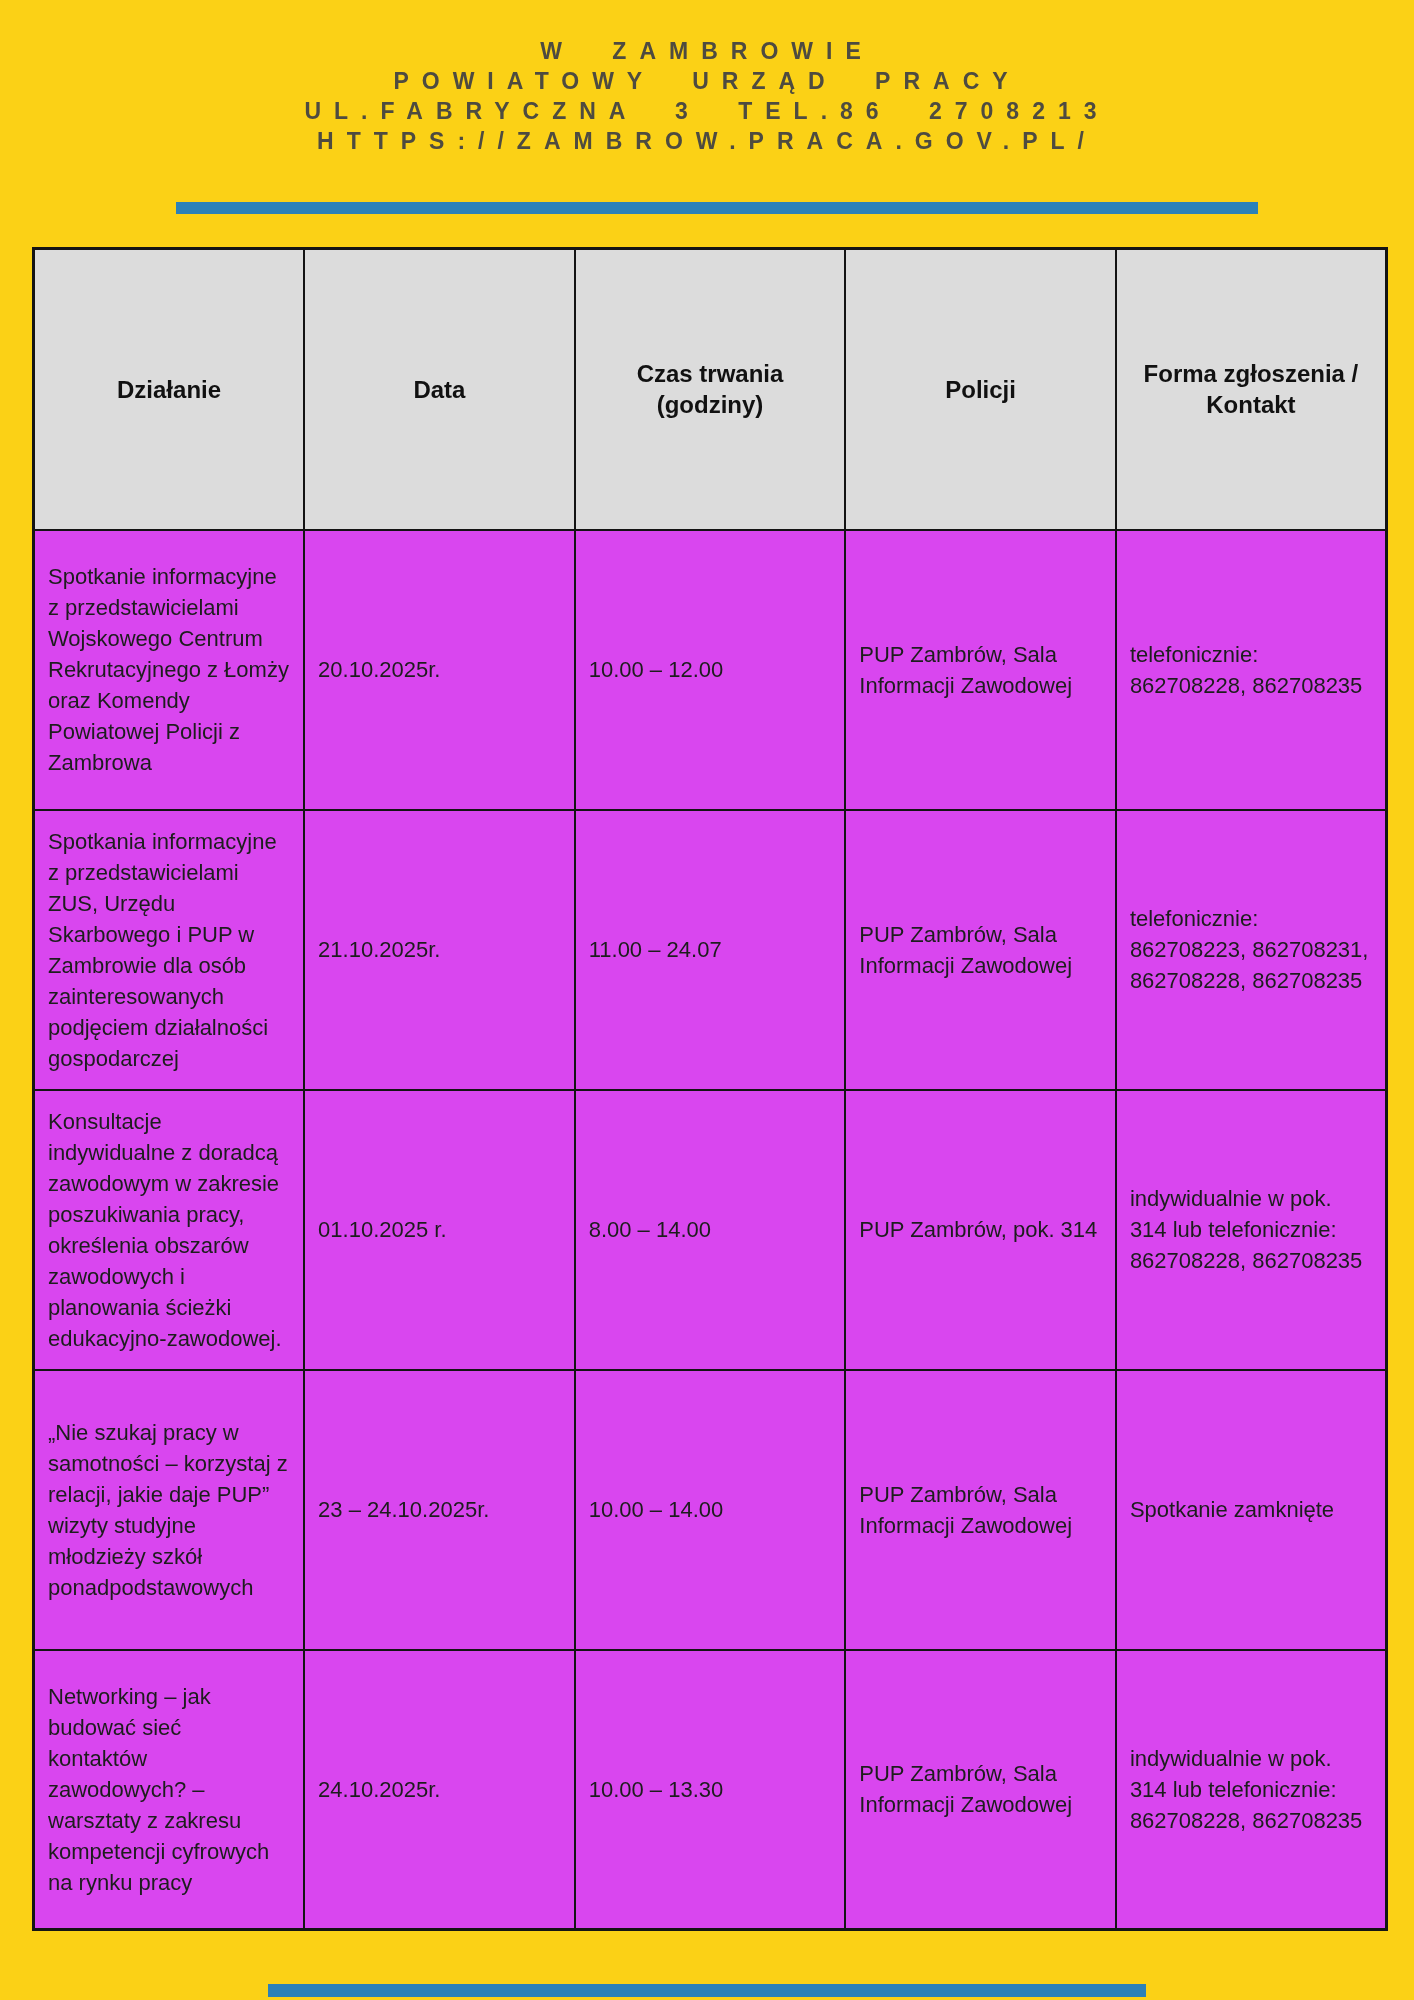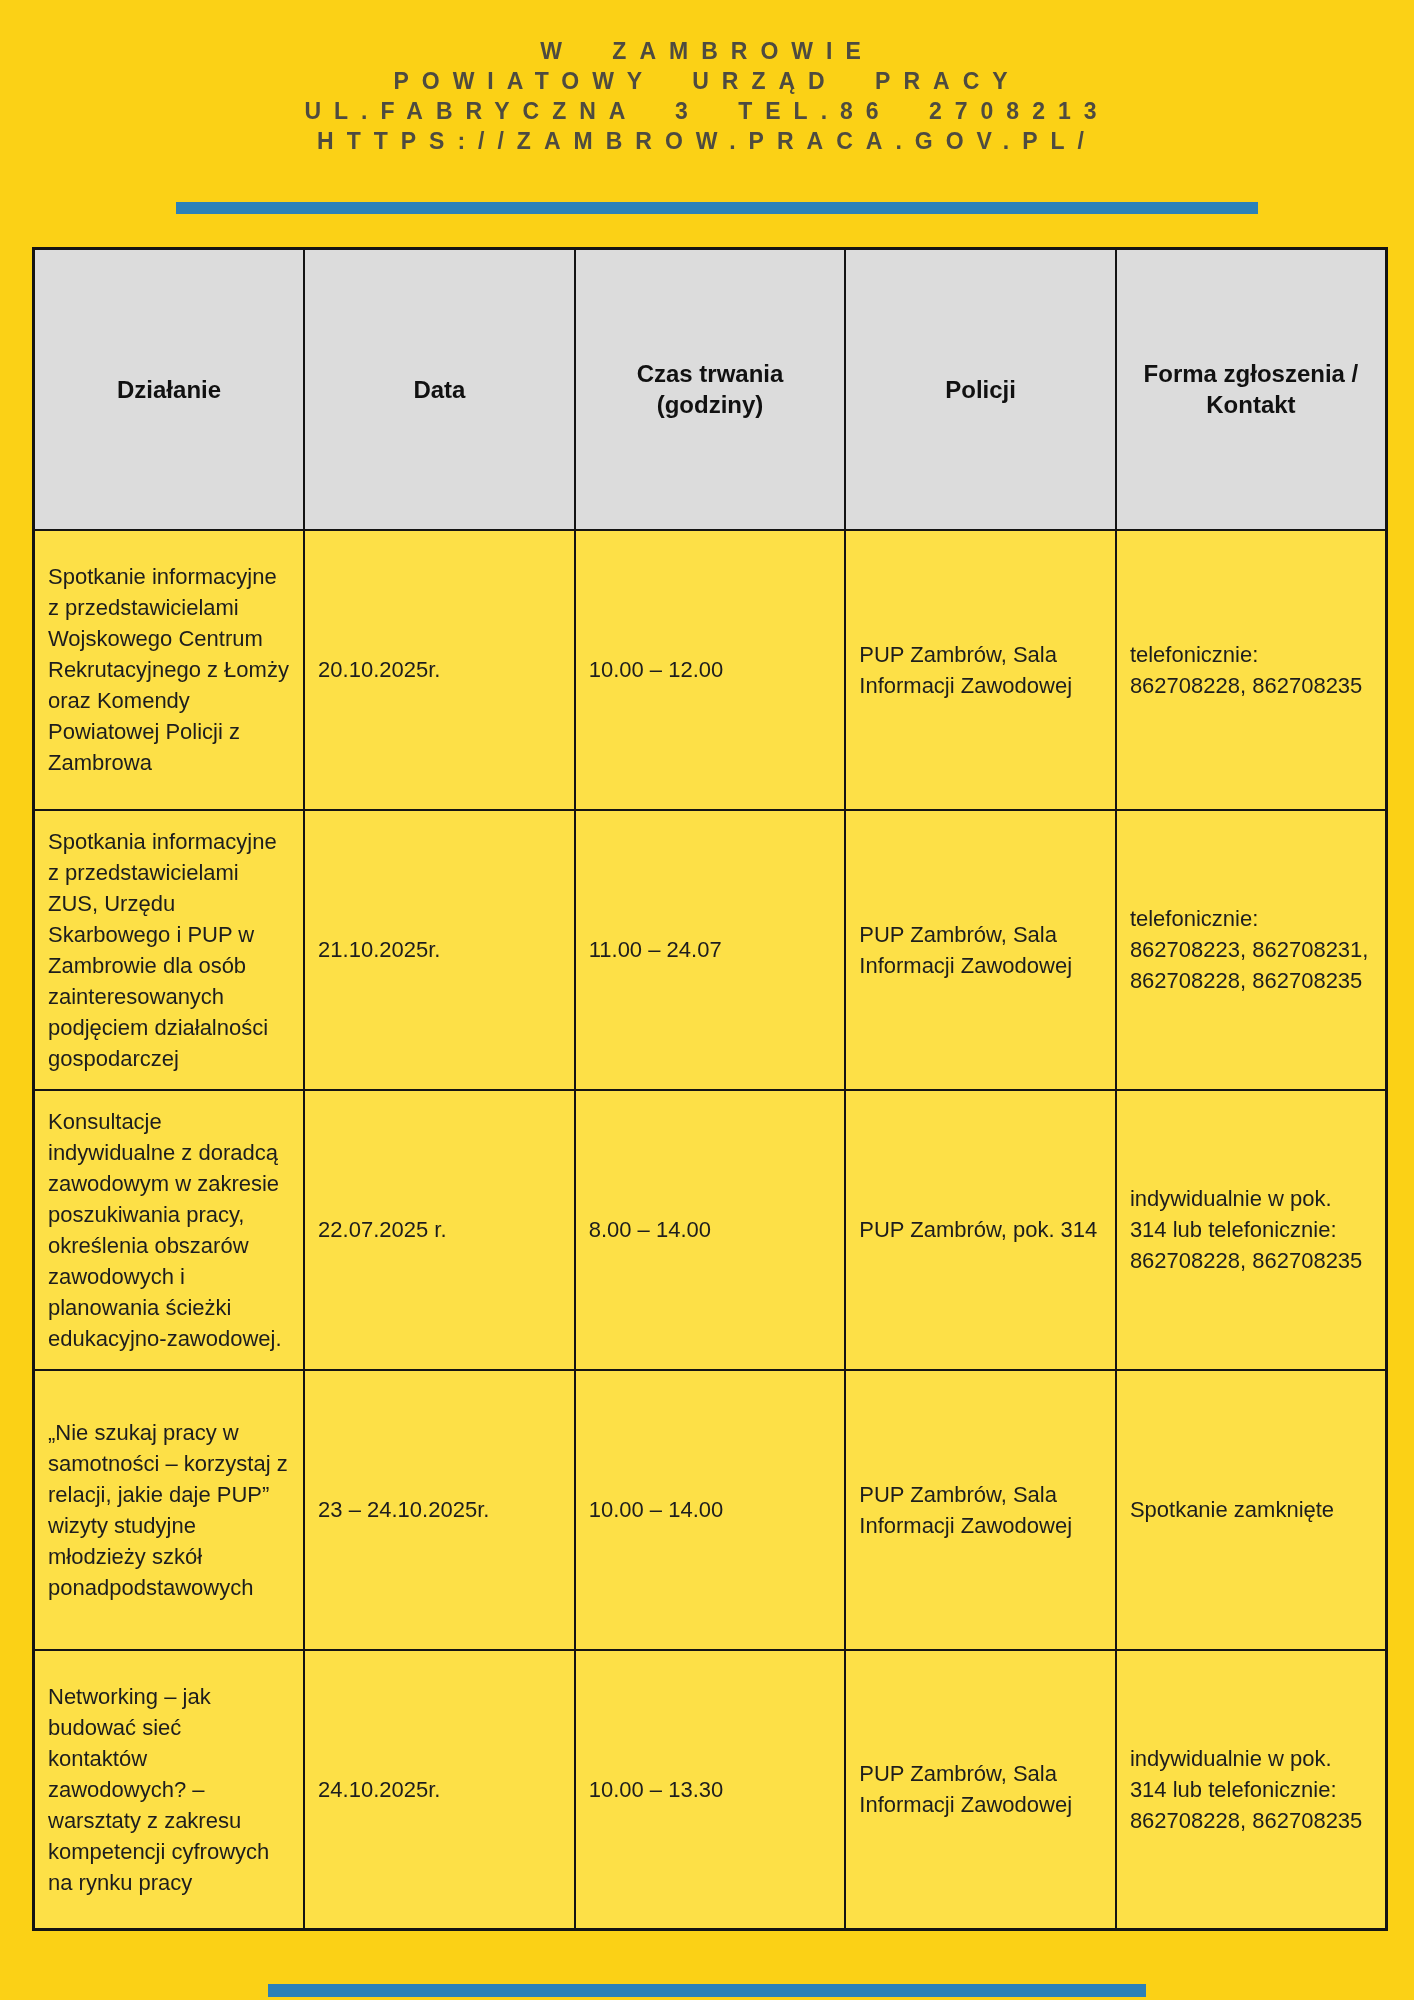--- a/index.html
+++ b/index.html
@@ -50,7 +50,7 @@
     width: 1356px;
     border-collapse: collapse;
     table-layout: fixed;
-    background: #fde047;
+    background: #d946ef;
     border: 3px solid #141414;
   }
   table.schedule col { width: 20%; }

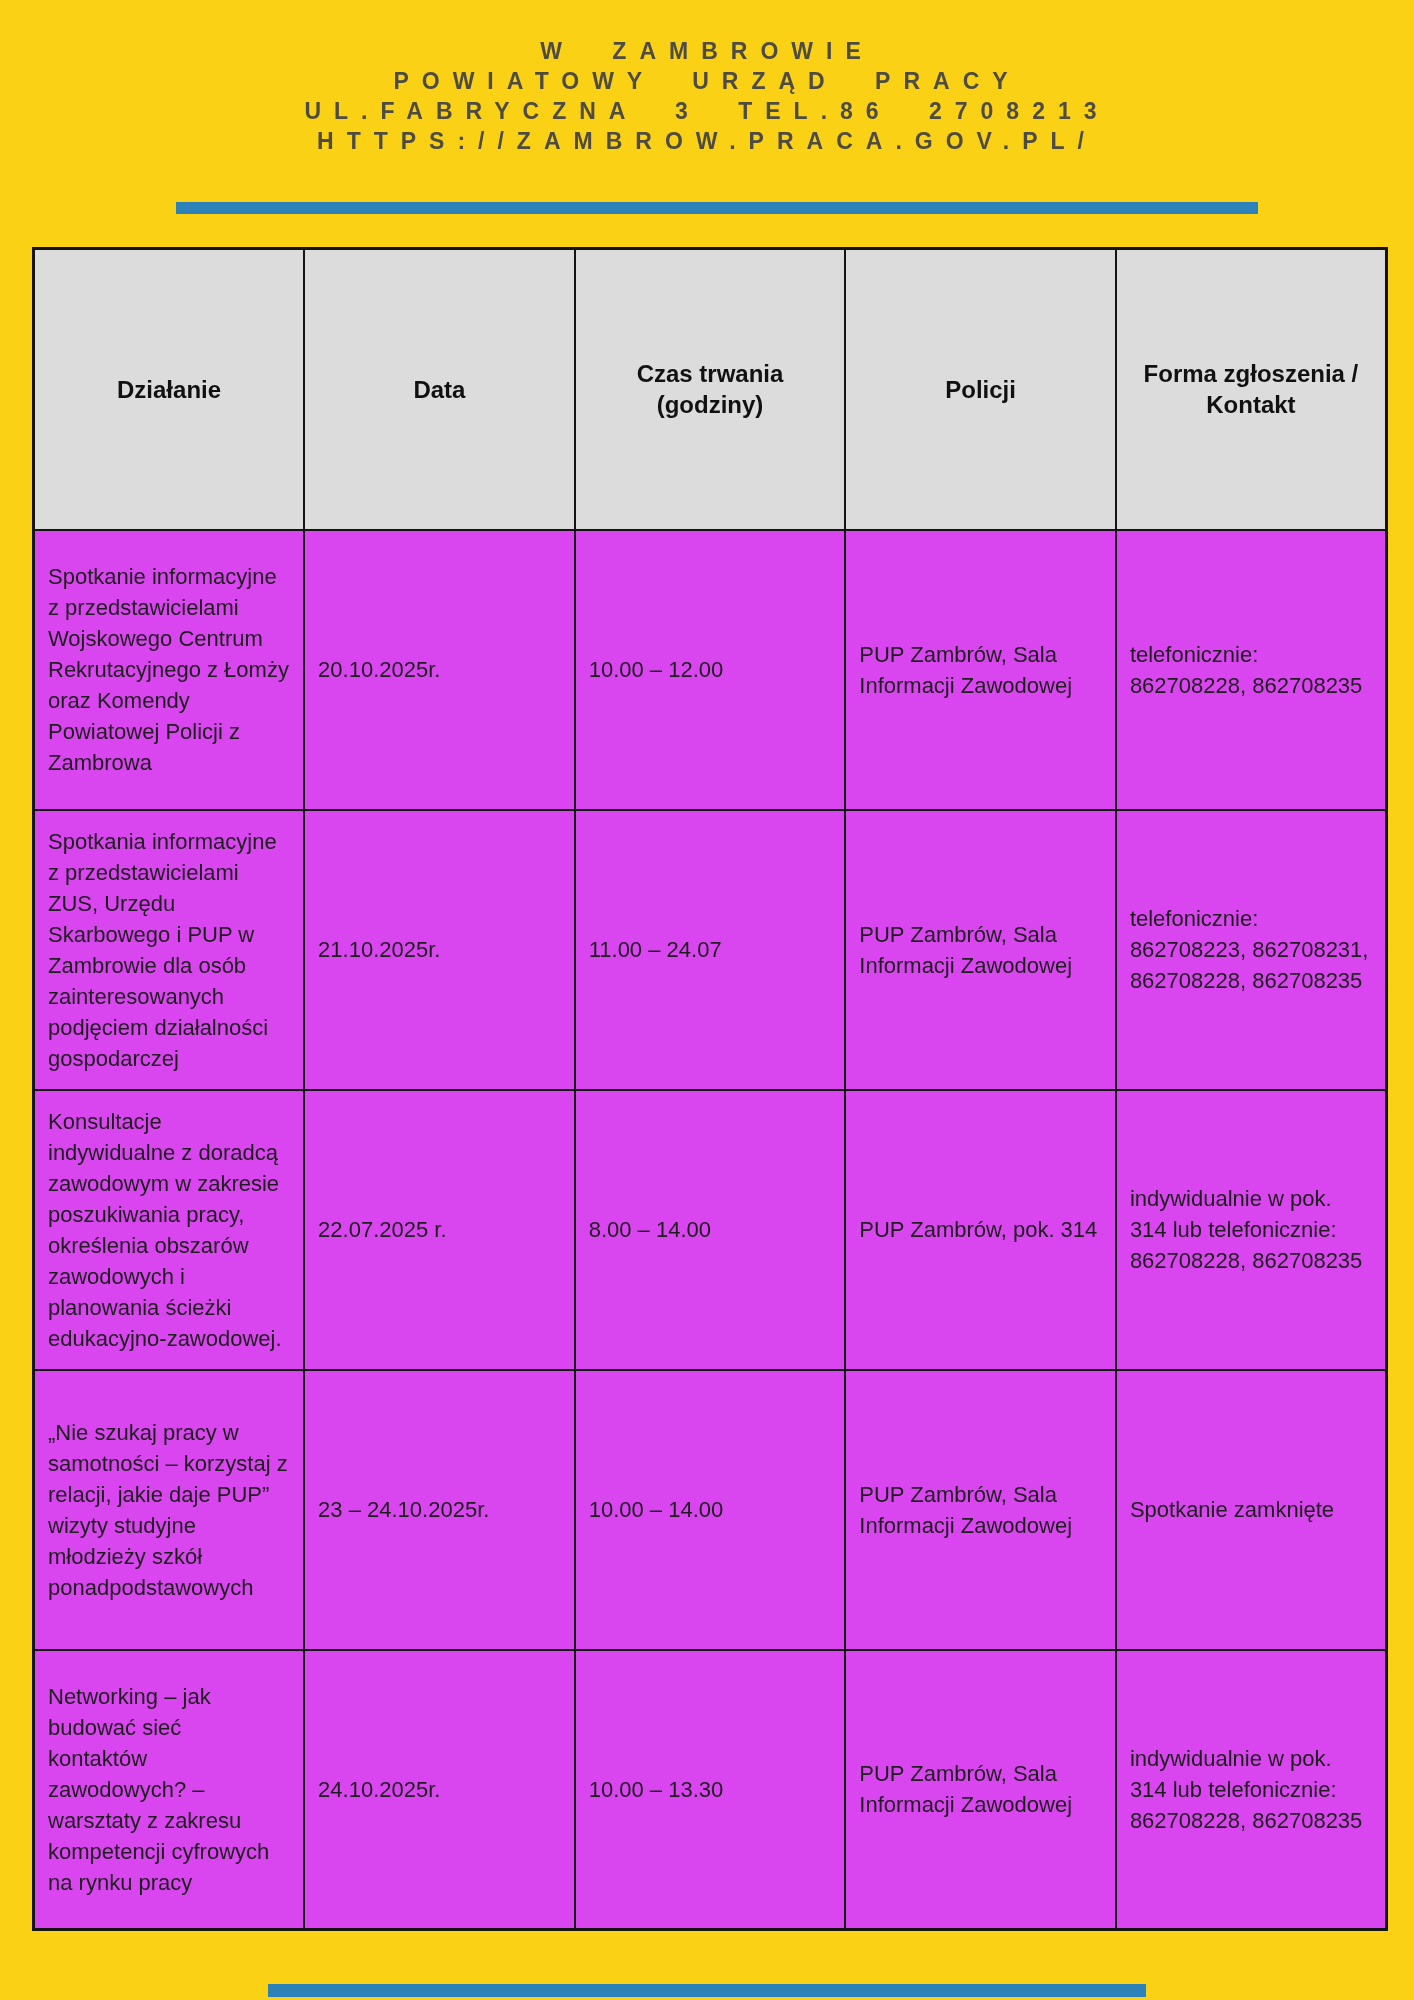--- a/index.html
+++ b/index.html
@@ -152,7 +152,7 @@
 zawodowych i
 planowania ścieżki
 edukacyjno-zawodowej.</td>
-      <td>22.07.2025 r.</td>
+      <td>01.10.2025 r.</td>
       <td>8.00 – 14.00</td>
       <td>PUP Zambrów, pok. 314</td>
       <td>indywidualnie w pok.

